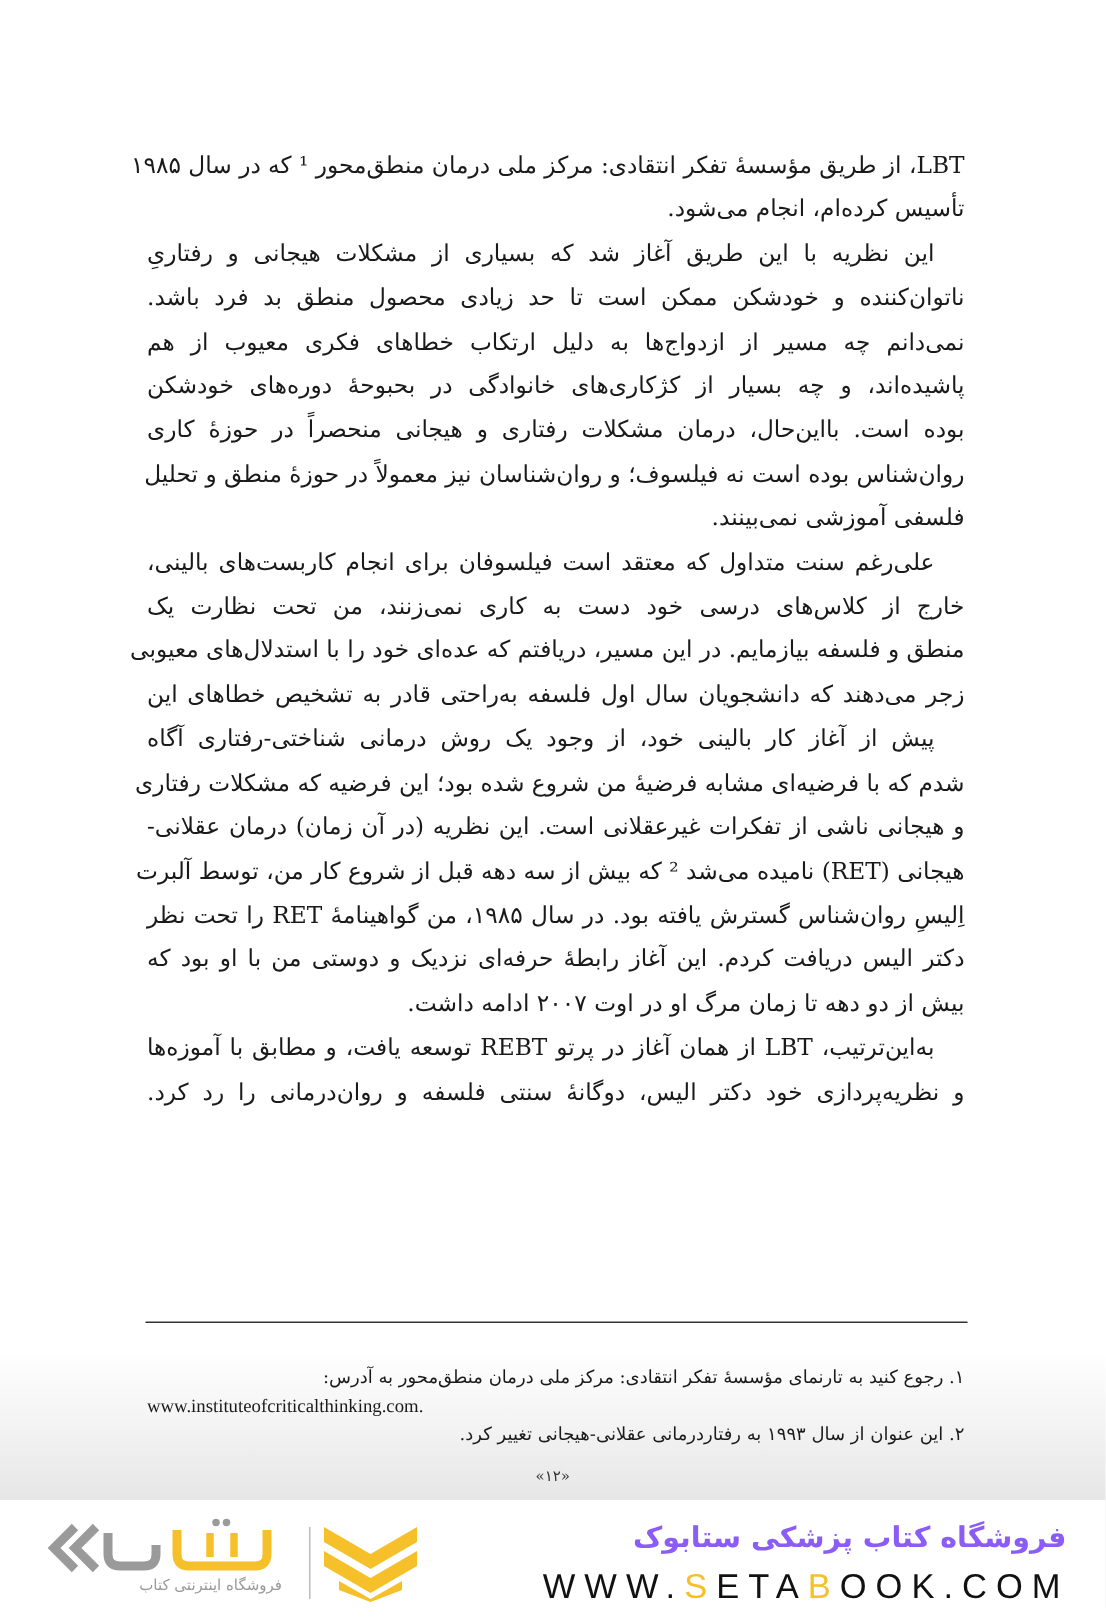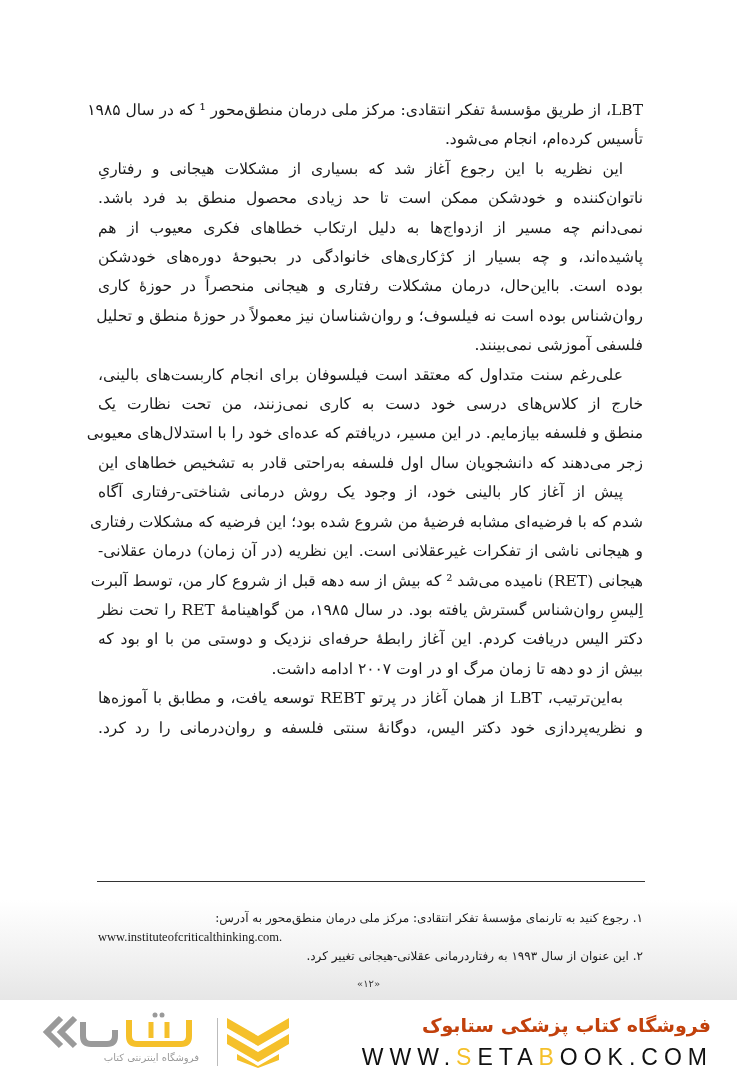--- a/index.html
+++ b/index.html
@@ -65,7 +65,7 @@
       <span class="line last">تأسیس کرده‌ام، انجام می‌شود.</span>
     </div>
     <div class="para">
-      <span class="line indent">این نظریه با این رجوع آغاز شد که بسیاری از مشکلات هیجانی و رفتاریِ</span>
+      <span class="line indent">این نظریه با این طریق آغاز شد که بسیاری از مشکلات هیجانی و رفتاریِ</span>
       <span class="line">ناتوان‌کننده و خودشکن ممکن است تا حد زیادی محصول منطق بد فرد باشد.</span>
       <span class="line">نمی‌دانم چه مسیر از ازدواج‌ها به دلیل ارتکاب خطاهای فکری معیوب از هم</span>
       <span class="line">پاشیده‌اند، و چه بسیار از کژکاری‌های خانوادگی در بحبوحهٔ دوره‌های خودشکن</span>

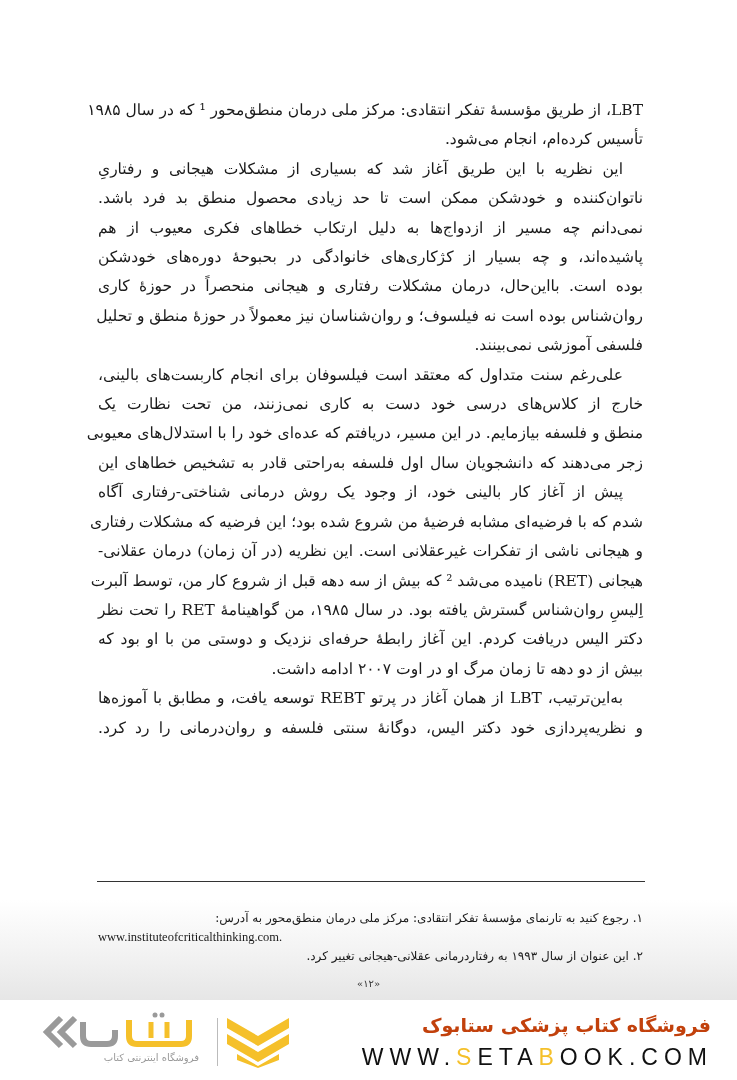--- a/index.html
+++ b/index.html
@@ -41,7 +41,7 @@
   }
   .banner-title {
     position: absolute; right: 26px; top: 14px;
-    direction: rtl; font-family: "DejaVu Sans", sans-serif; font-size: 19px; color: #c2410c; font-weight: bold;
+    direction: rtl; font-family: "DejaVu Sans", sans-serif; font-size: 19px; color: #8b5cf6; font-weight: bold;
   }
   .banner-url {
     position: absolute; right: 24px; top: 44px;

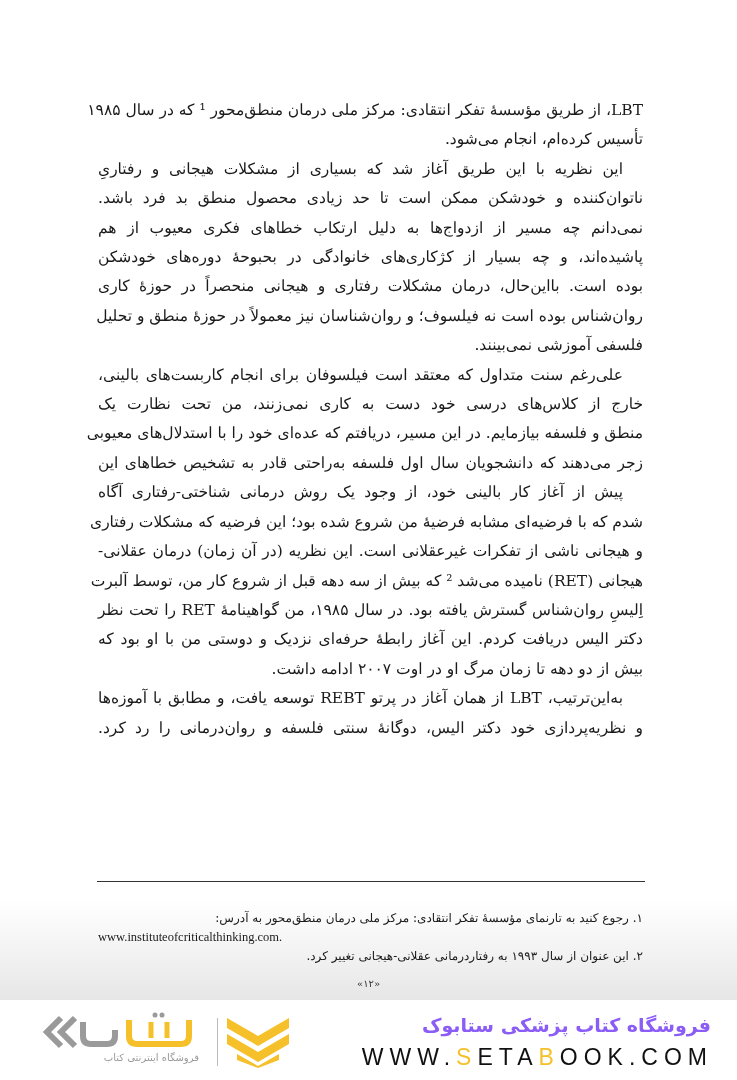--- a/index.html
+++ b/index.html
@@ -48,7 +48,7 @@
     font-family: Liberation Sans, sans-serif; font-size: 23px; letter-spacing: 6px; color: #111;
   }
   .banner-url .accent { color: #f5c02a; }
-  .logo { position: absolute; left: 39px; top: 1012px; width: 250px; height: 58px; }
+  .logo { position: absolute; left: 28px; top: 1012px; width: 250px; height: 58px; }
   .logo-text-fa {
     position: absolute; left: 30px; top: 40px; width: 130px; text-align: right; direction: rtl;
     font-family: "DejaVu Sans", sans-serif; font-size: 10px; color: #999;

